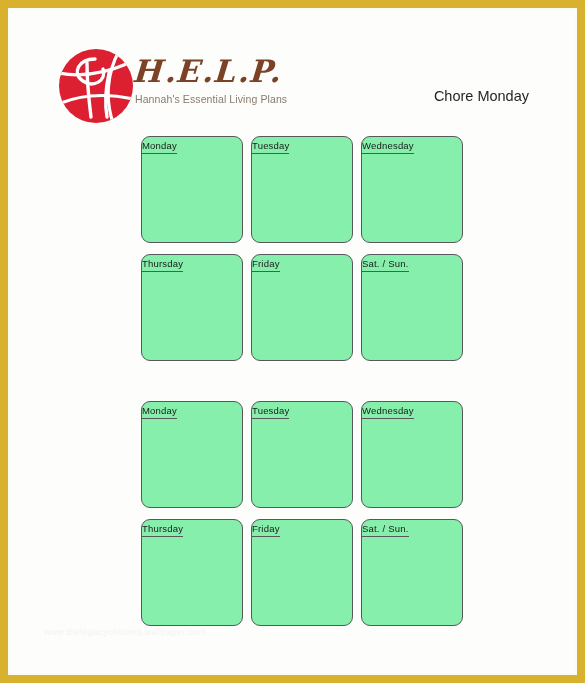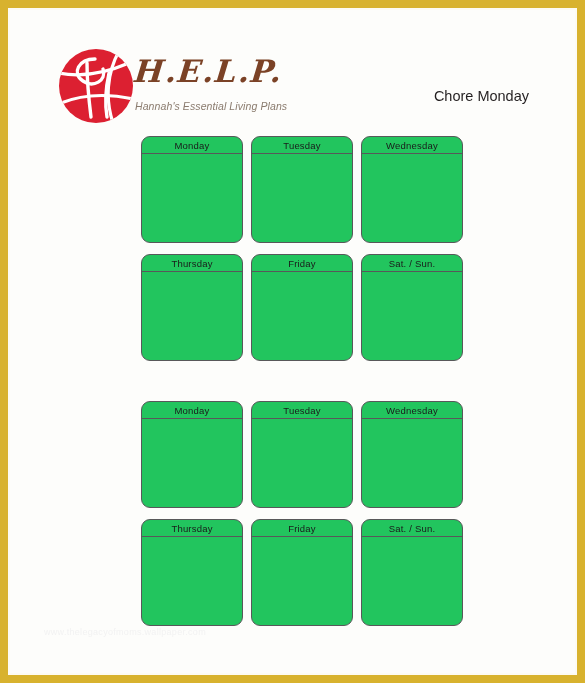--- a/index.html
+++ b/index.html
@@ -84,9 +84,8 @@
     color: #8a7b6e;
     line-height: 14px;
     white-space: nowrap;
-    margin-top: 8px;
+    margin-top: 1px;
     letter-spacing: 0.1px;
-    font-style: italic;
   }
 
   #doc-title {

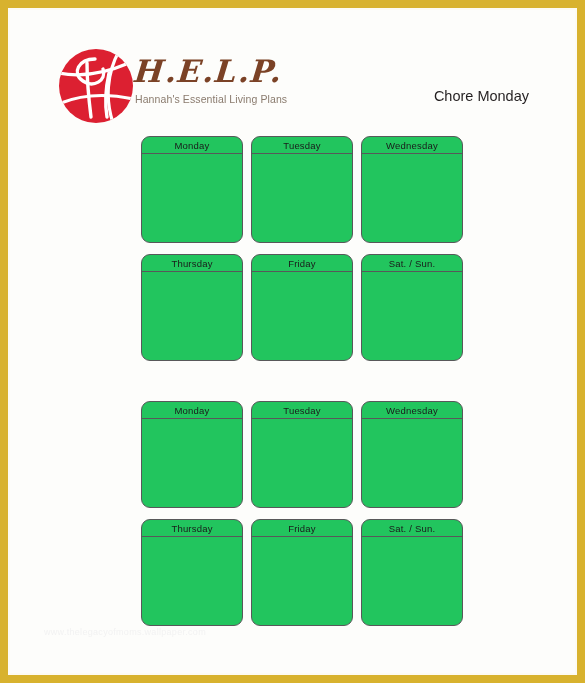--- a/index.html
+++ b/index.html
@@ -120,9 +120,8 @@
     box-sizing: border-box;
     border: 1.2px solid #58585a;
     border-radius: 9px;
-    background: #22c55e;
+    background: #86efac;
     display: flex;
-    flex-direction: column;
     overflow: hidden;
   }
   .day-header {

